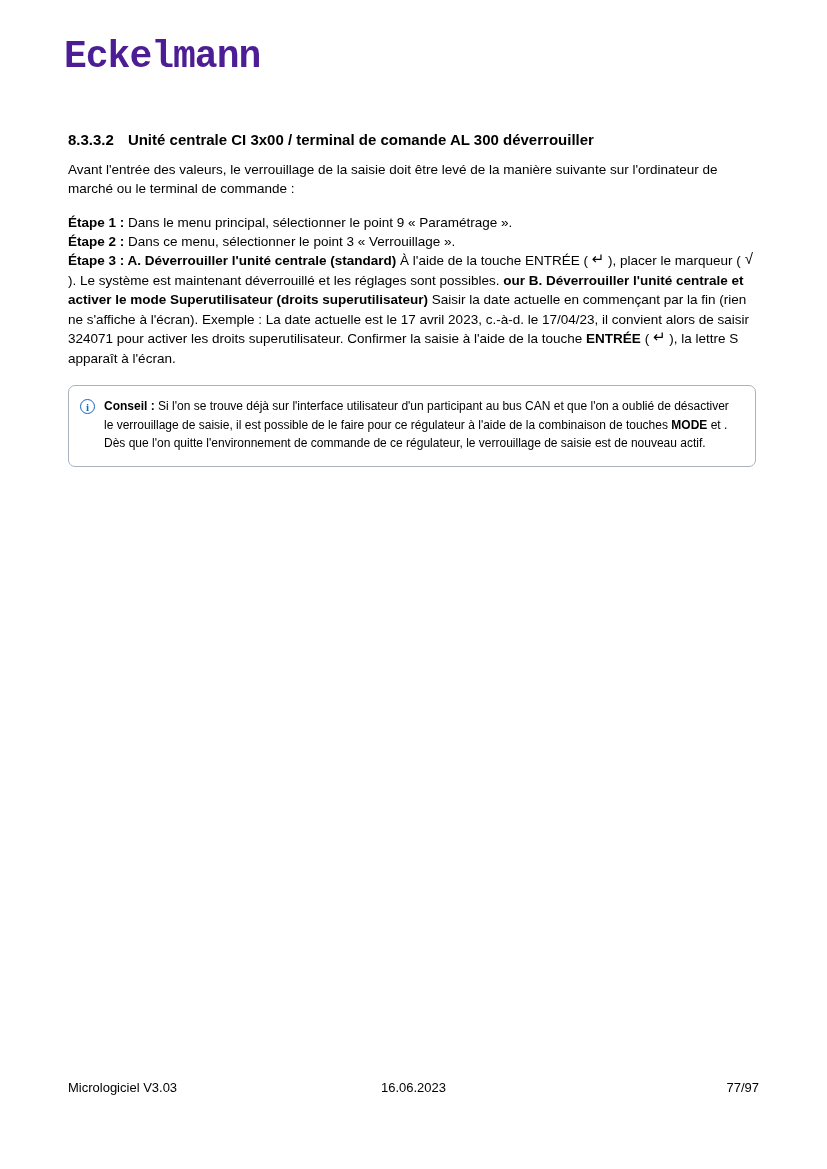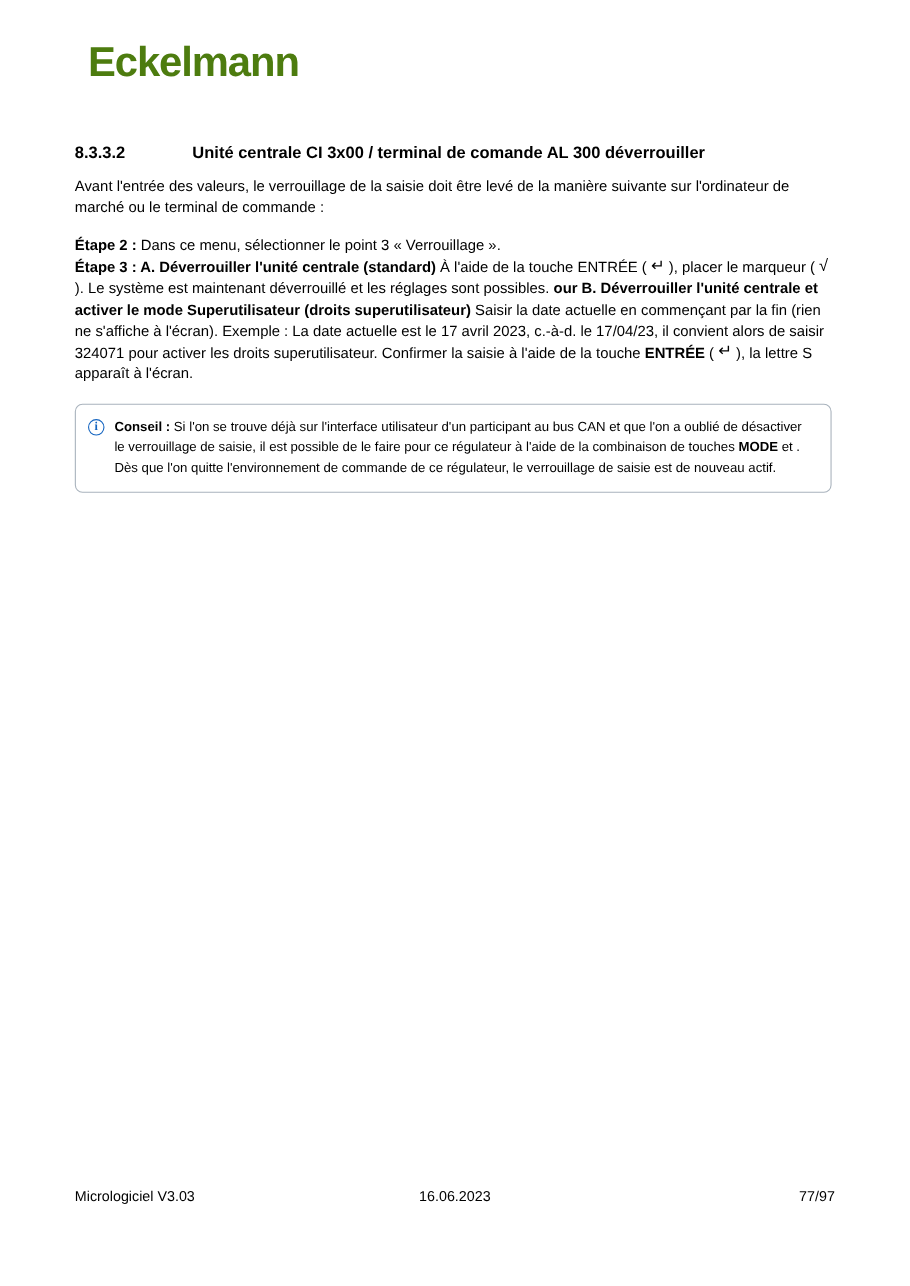--- a/index.html
+++ b/index.html
@@ -12,10 +12,11 @@
     overflow:hidden;
   }
   .logo{
-    position:absolute;left:80px;top:38px;
+    position:absolute;left:64px;top:38px;
     font-size:38px;font-weight:bold;
-    color:#4d7c0f;letter-spacing:-1px;
+    color:#4c1d95;letter-spacing:-1px;
     line-height:1;
+    font-family:Liberation Mono, monospace;
   }
   .content{
     position:absolute;left:68px;top:131px;width:691px;

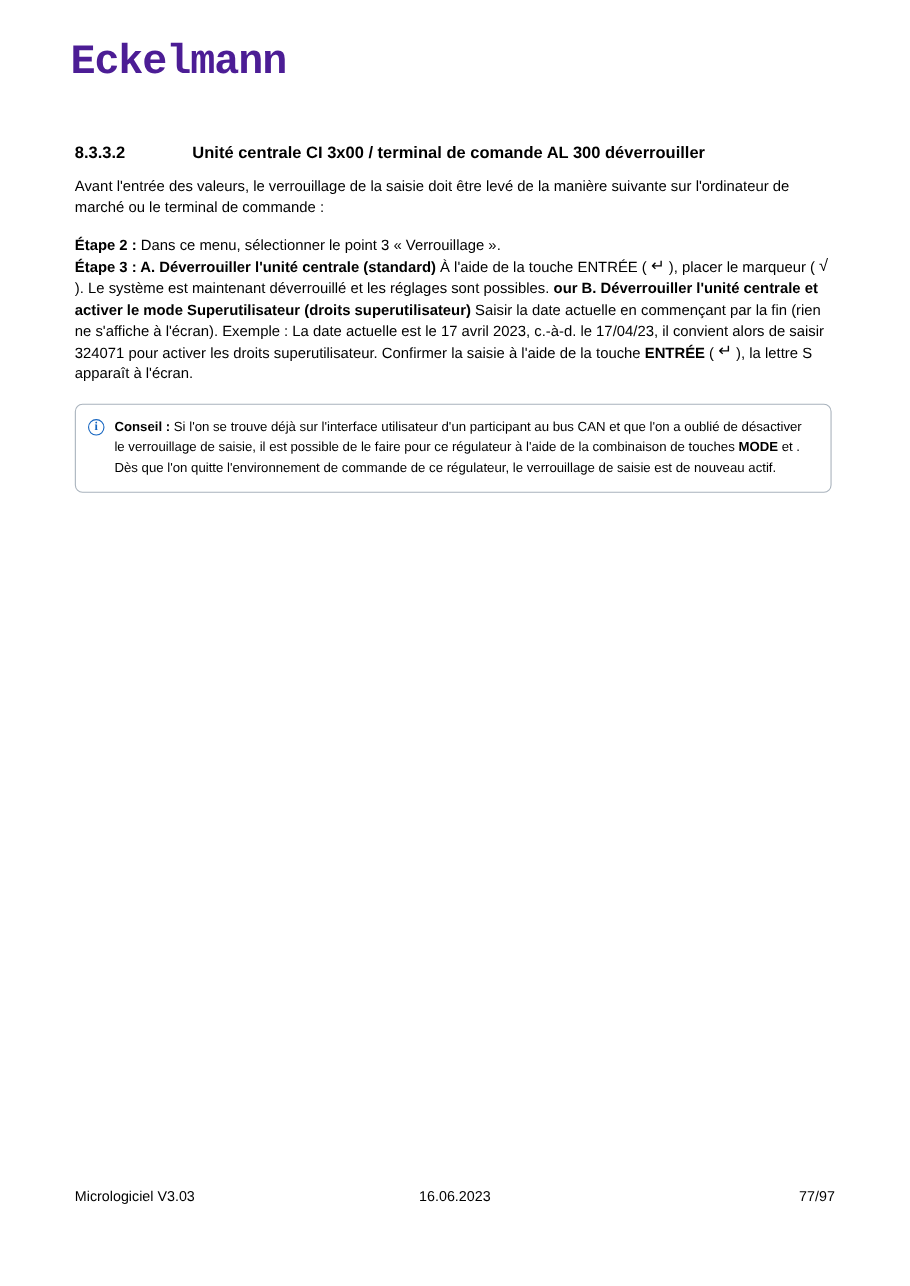--- a/index.html
+++ b/index.html
@@ -23,7 +23,7 @@
   }
   .heading{
     font-size:15px;font-weight:bold;color:#000;
-    margin:0 0 13px 0;display:flex;gap:47px;
+    margin:0 0 13px 0;display:flex;
   }
   .heading .num{flex:0 0 auto;}
   .heading .ttl{margin-left:14px;}

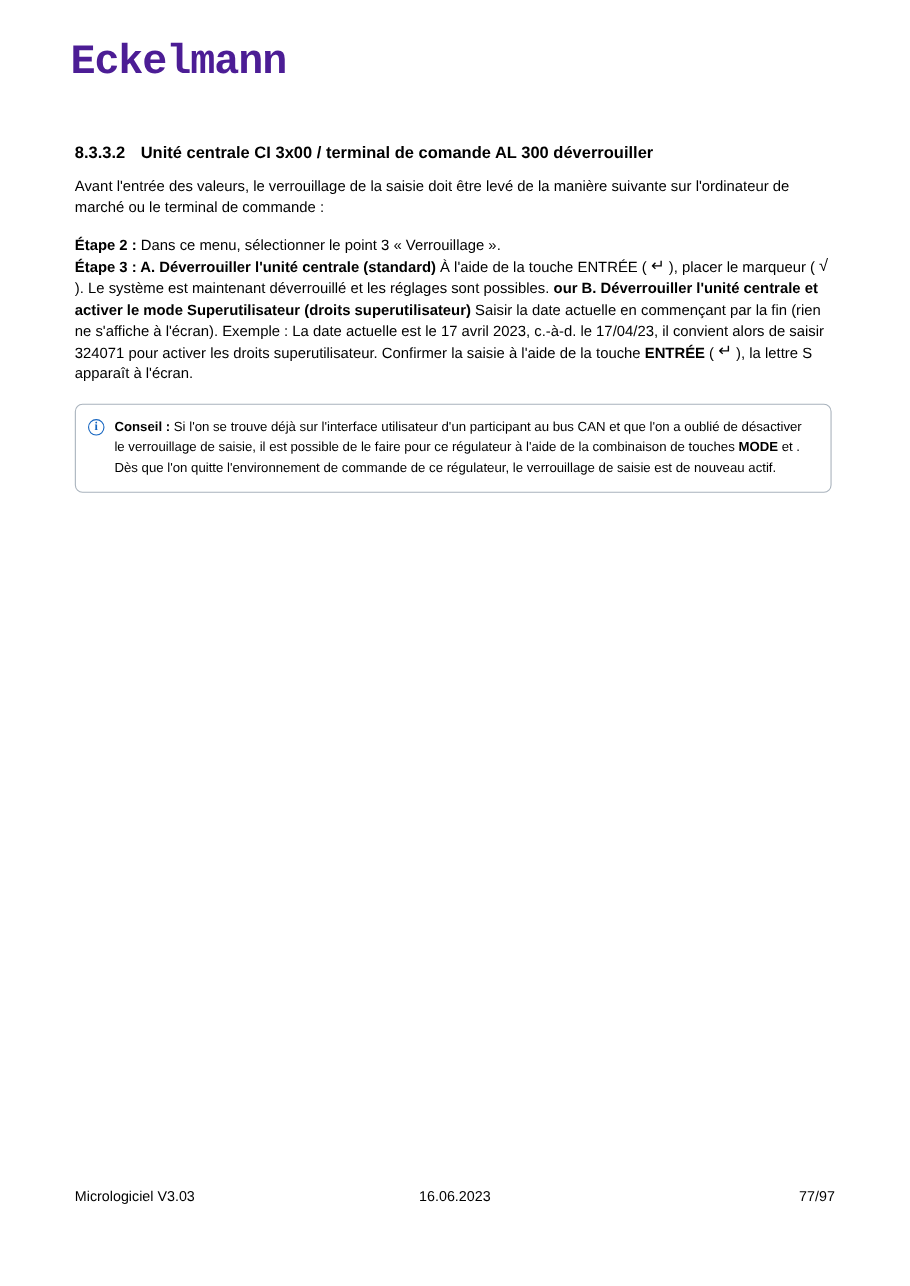--- a/index.html
+++ b/index.html
@@ -86,6 +86,7 @@
 
     <p class="para intro"><span>Avant l'entrée des valeurs, le verrouillage de la saisie doit être levé de la manière suivante sur l'ordinateur de marché ou le terminal de commande :</span></p>
 
+    <p class="para"><b>Étape 1 : </b><span>Dans le menu principal, sélectionner le point 9 « Paramétrage ».</span></p>
     <p class="para"><b>Étape 2 : </b><span>Dans ce menu, sélectionner le point 3 « Verrouillage ».</span></p>
     <p class="para step3"><b>Étape 3 : </b><b>A. Déverrouiller l'unité centrale (standard) </b><span>À l'aide de la touche ENTRÉE ( </span><span class="sym">↵</span><span> ), placer le marqueur ( </span><span class="sym">√</span><span> ). Le système est maintenant déverrouillé et les réglages sont possibles. </span><b>our B. Déverrouiller l'unité centrale et activer le mode Superutilisateur (droits superutilisateur) </b><span>Saisir la date actuelle en commençant par la fin (rien ne s'affiche à l'écran). Exemple : La date actuelle est le 17 avril 2023, c.-à-d. le 17/04/23, il convient alors de saisir 324071 pour activer les droits superutilisateur. Confirmer la saisie à l'aide de la touche </span><b>ENTRÉE </b><span>( </span><span class="sym">↵</span><span> ), la lettre S apparaît à l'écran.</span></p>
 

